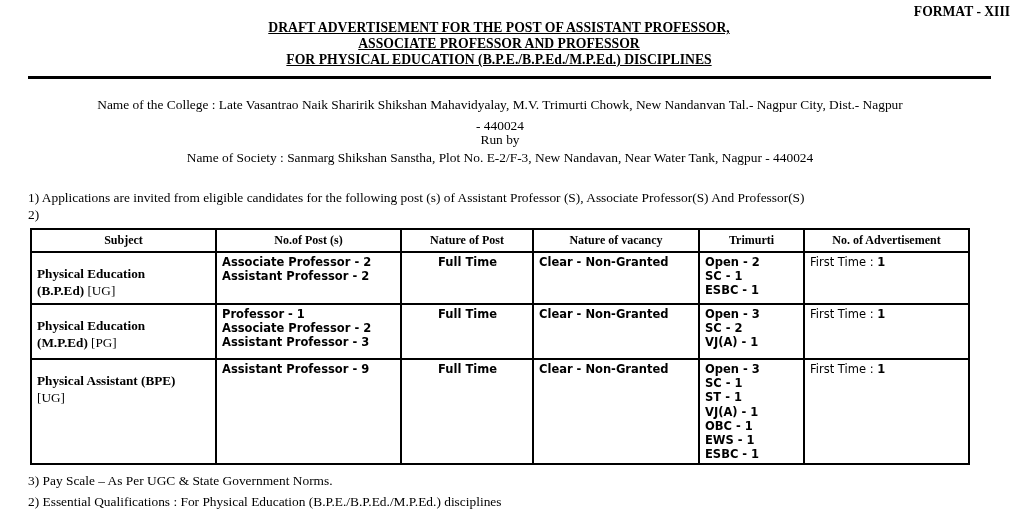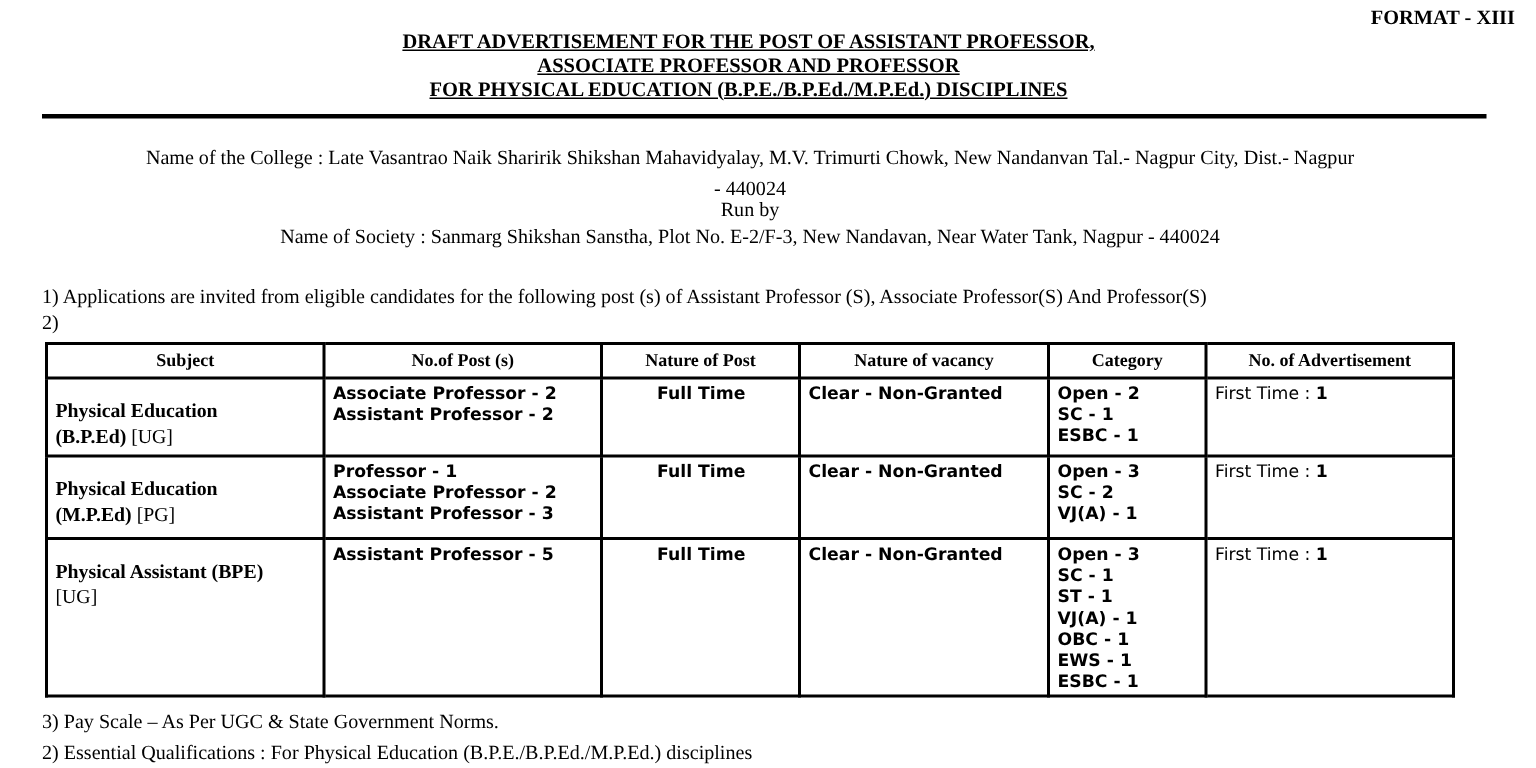--- a/index.html
+++ b/index.html
@@ -86,7 +86,7 @@
         <th>No.of Post (s)</th>
         <th>Nature of Post</th>
         <th>Nature of vacancy</th>
-        <th>Category</th>
+        <th>Trimurti</th>
         <th>No. of Advertisement</th>
       </tr>
     </thead>

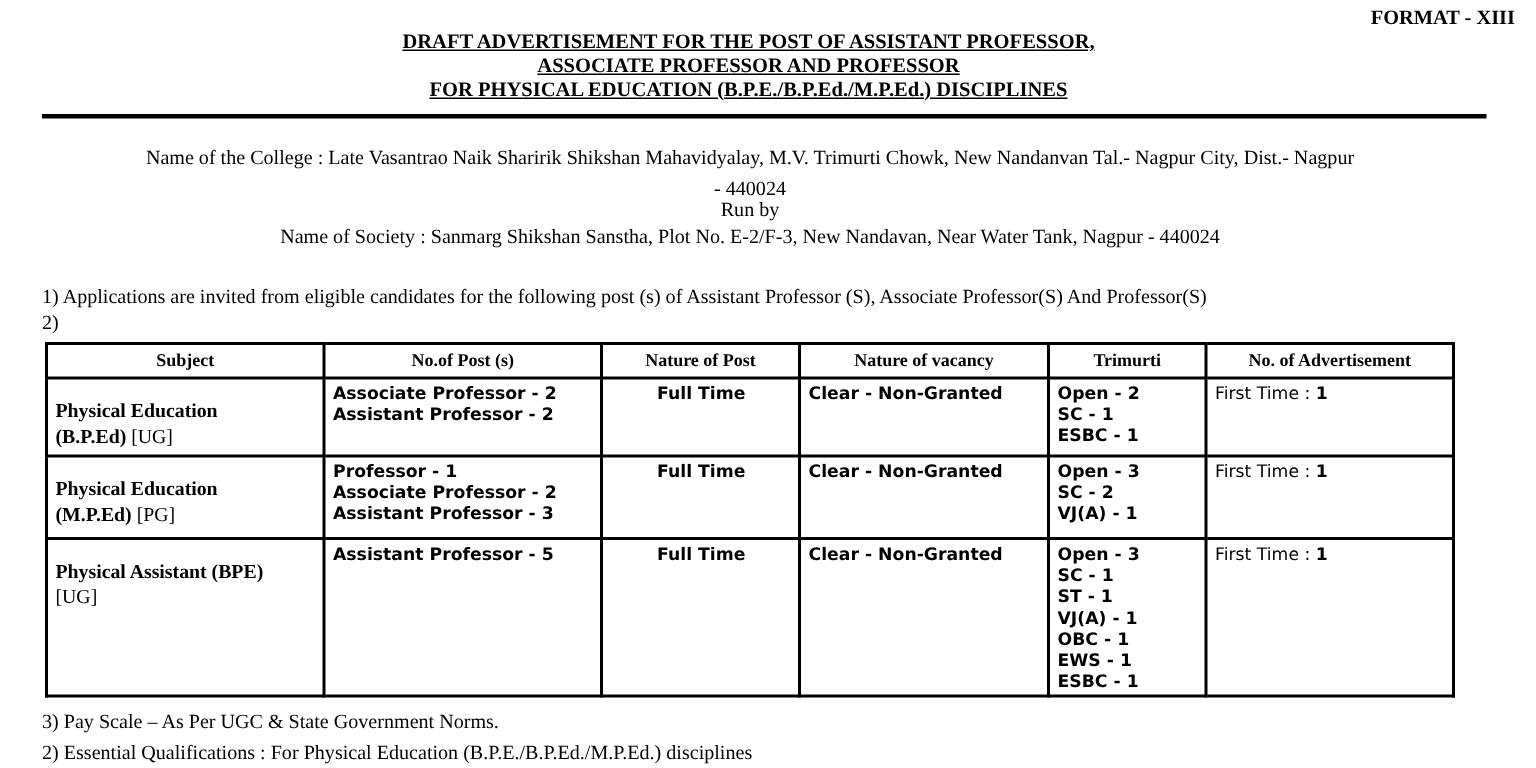--- a/index.html
+++ b/index.html
@@ -125,7 +125,7 @@
           <div>Physical Assistant (BPE)</div>
           <div><span></span><span class="tail">[UG]</span></div>
         </td>
-        <td class="sans prelines">Assistant Professor - 5</td>
+        <td class="sans prelines">Assistant Professor - 9</td>
         <td class="sans centercell nowrap">Full Time</td>
         <td class="sans nowrap">Clear - Non-Granted</td>
         <td class="sans prelines">Open - 3

